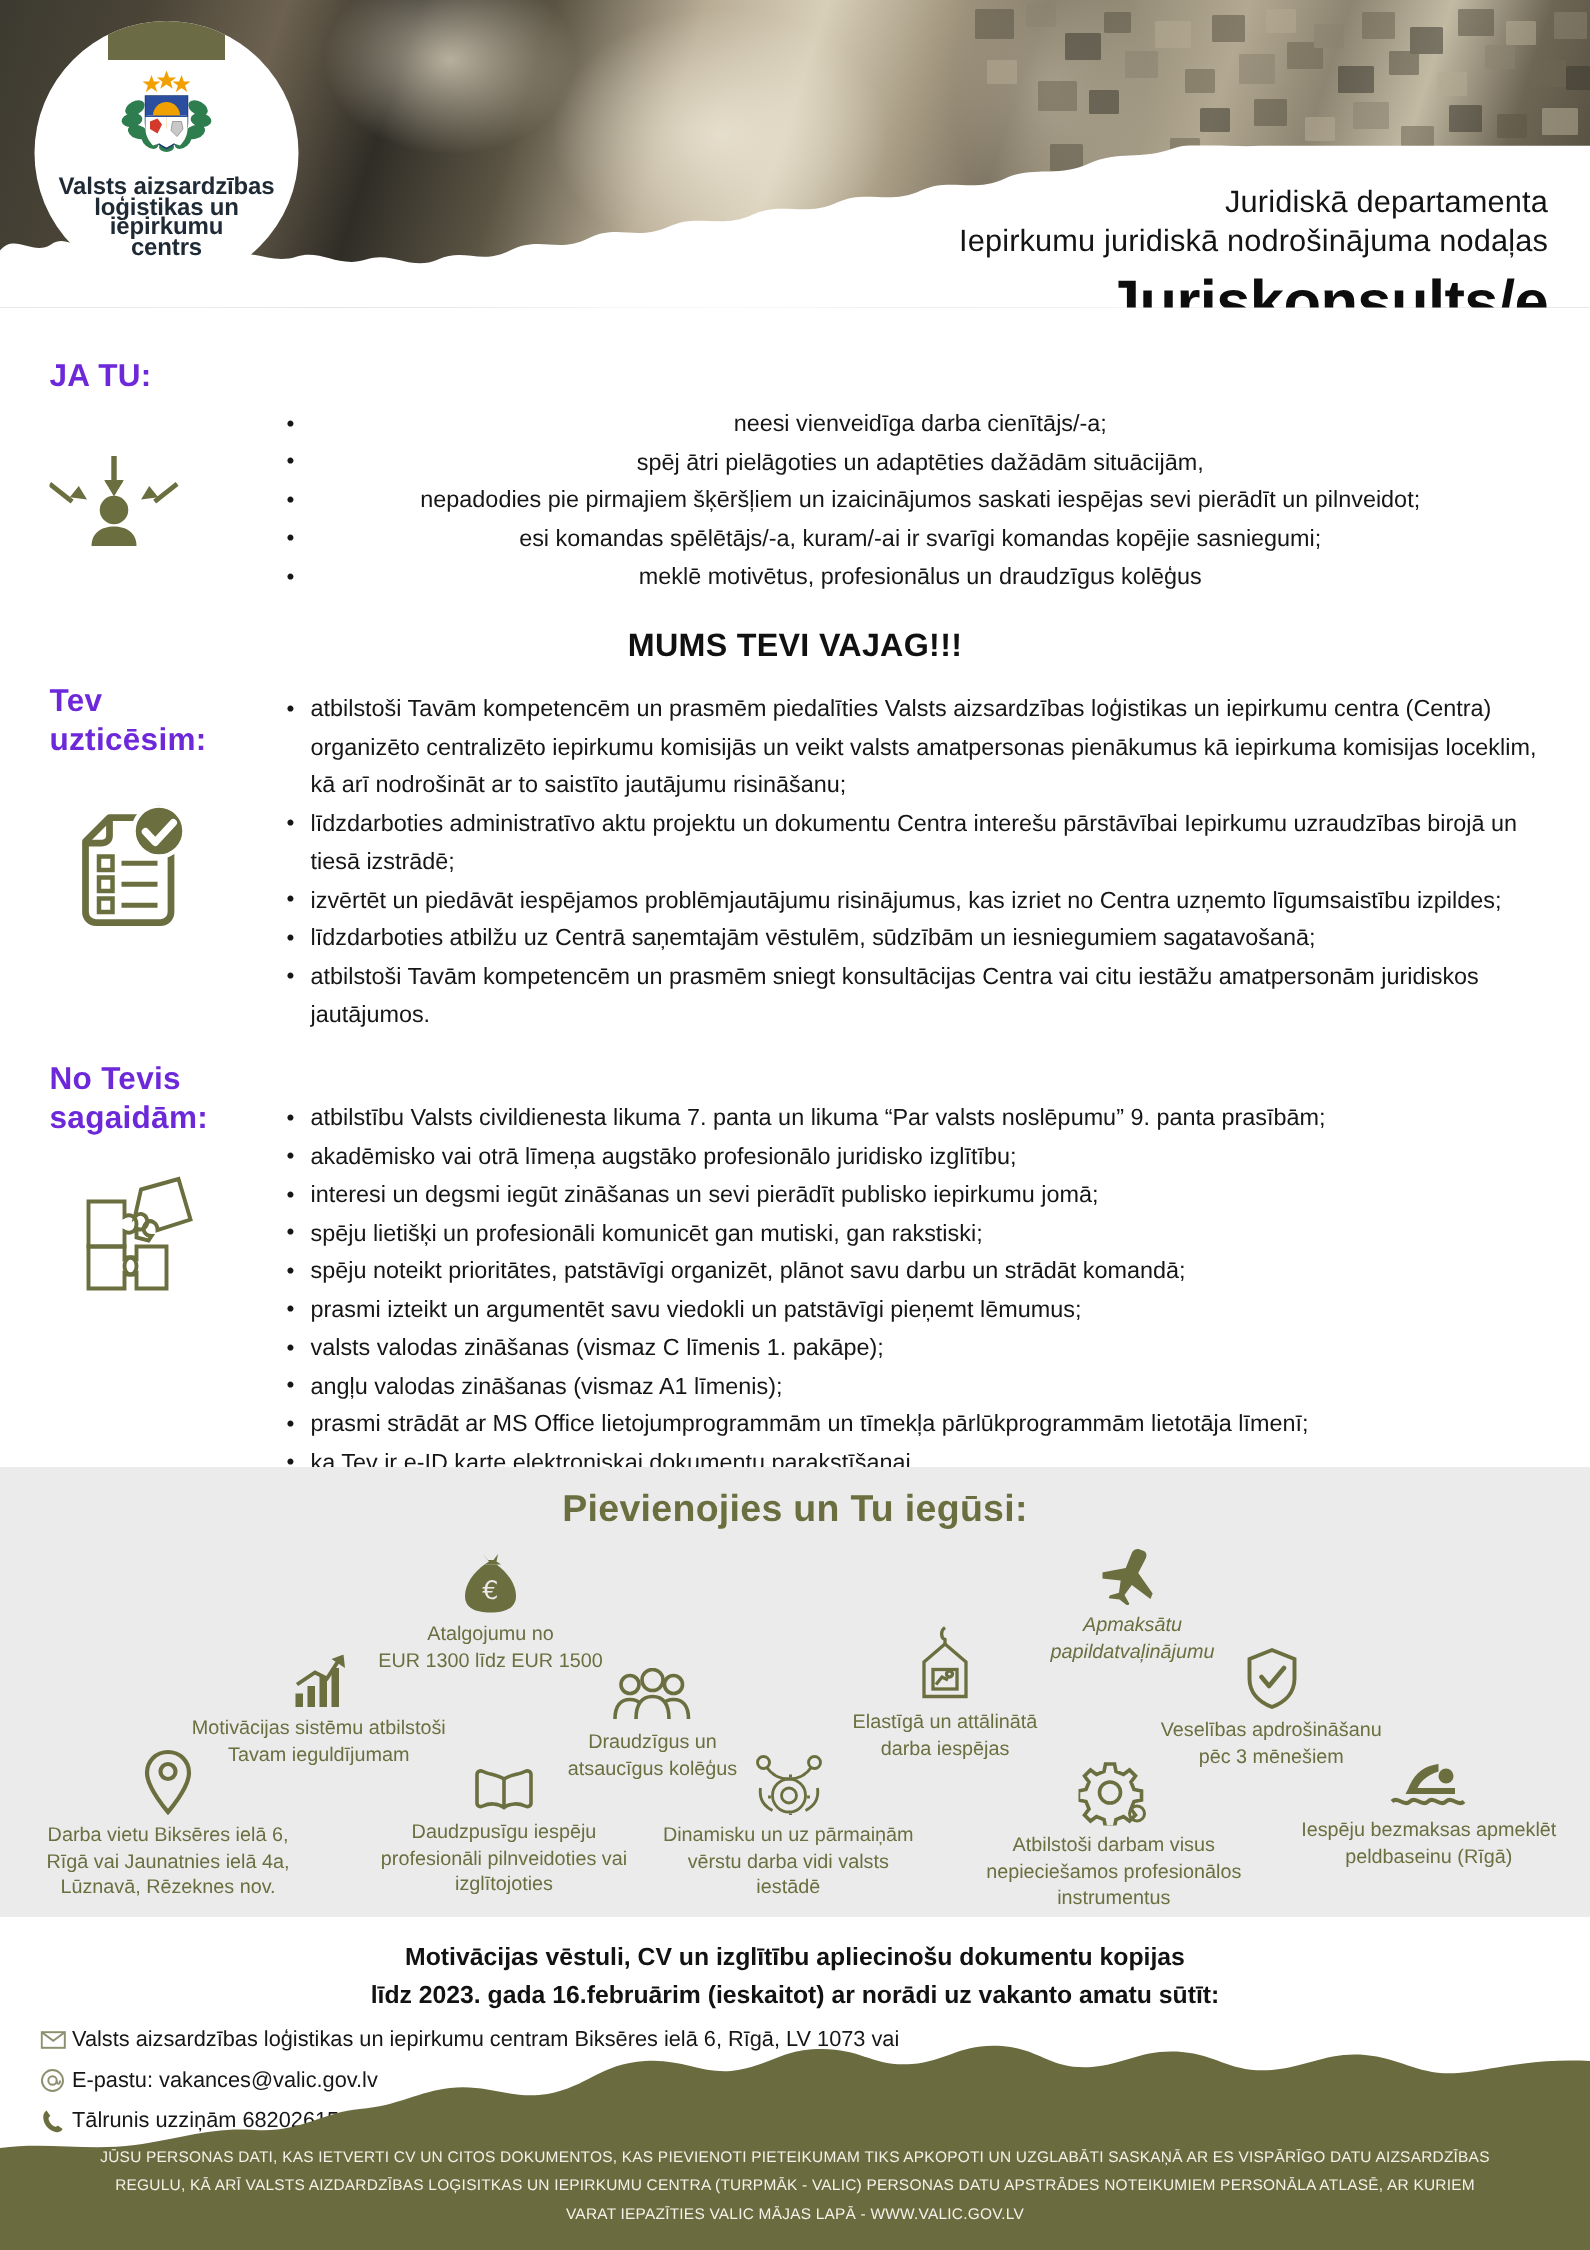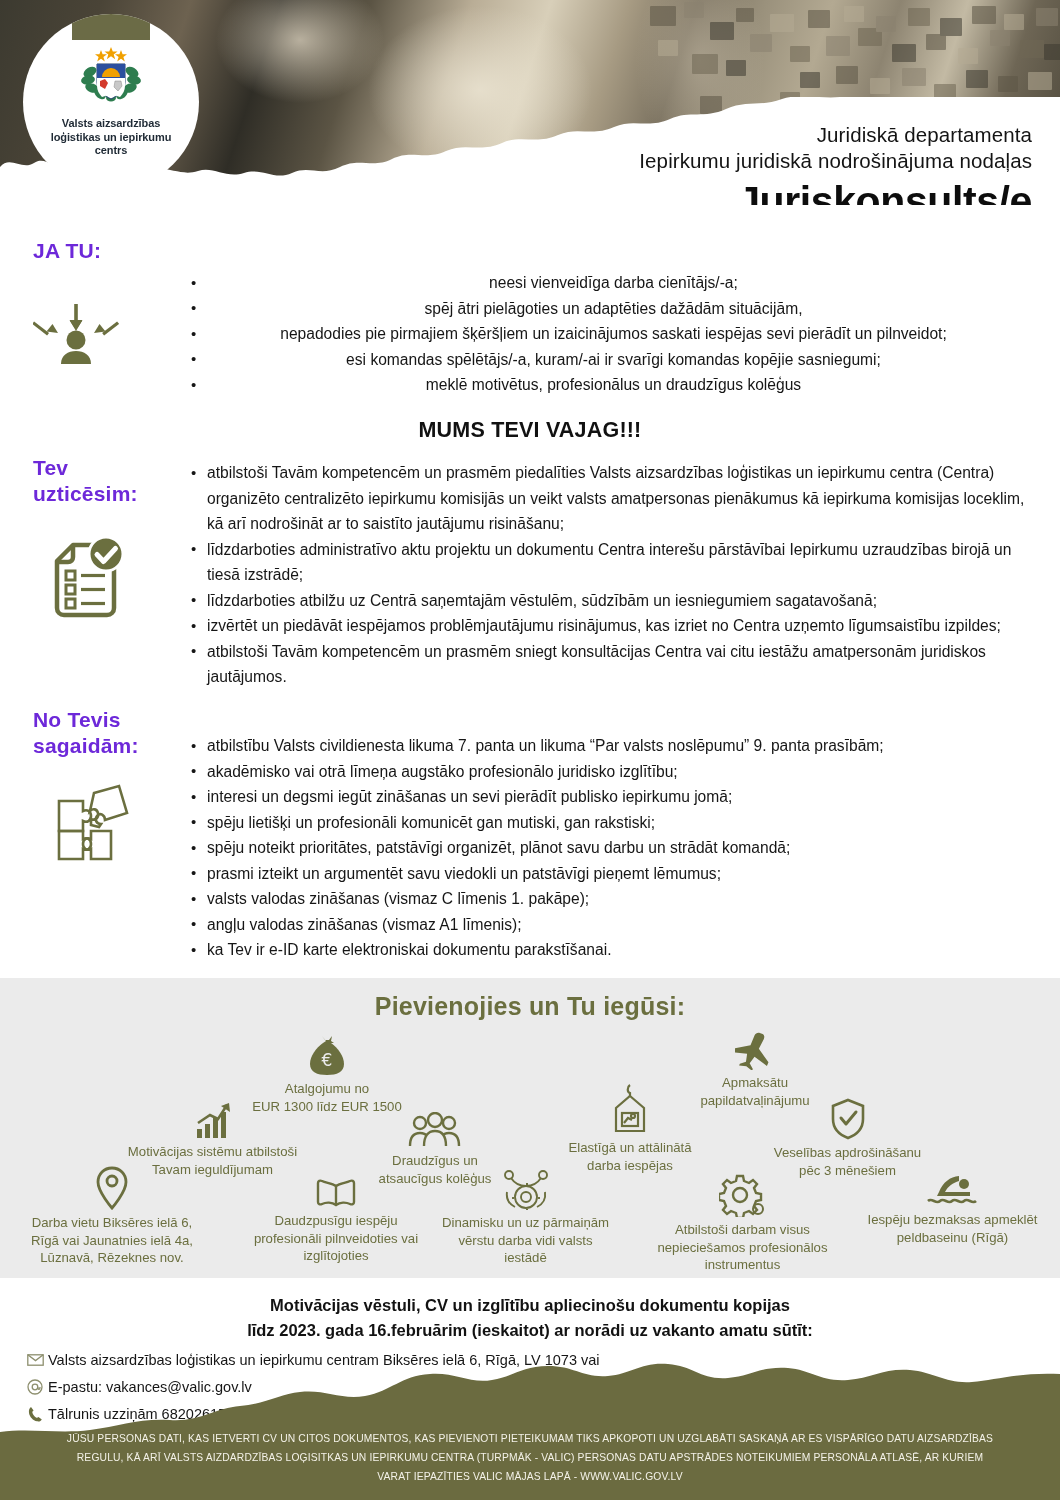--- a/index.html
+++ b/index.html
@@ -81,7 +81,7 @@
   .logo-crest { margin-top: 6px; }
   .logo-text {
     margin-top: 5px;
-    font-size: 11px;
+    font-size: 16px;
     line-height: 13.6px;
     text-align: center;
     color: #1f2a35;

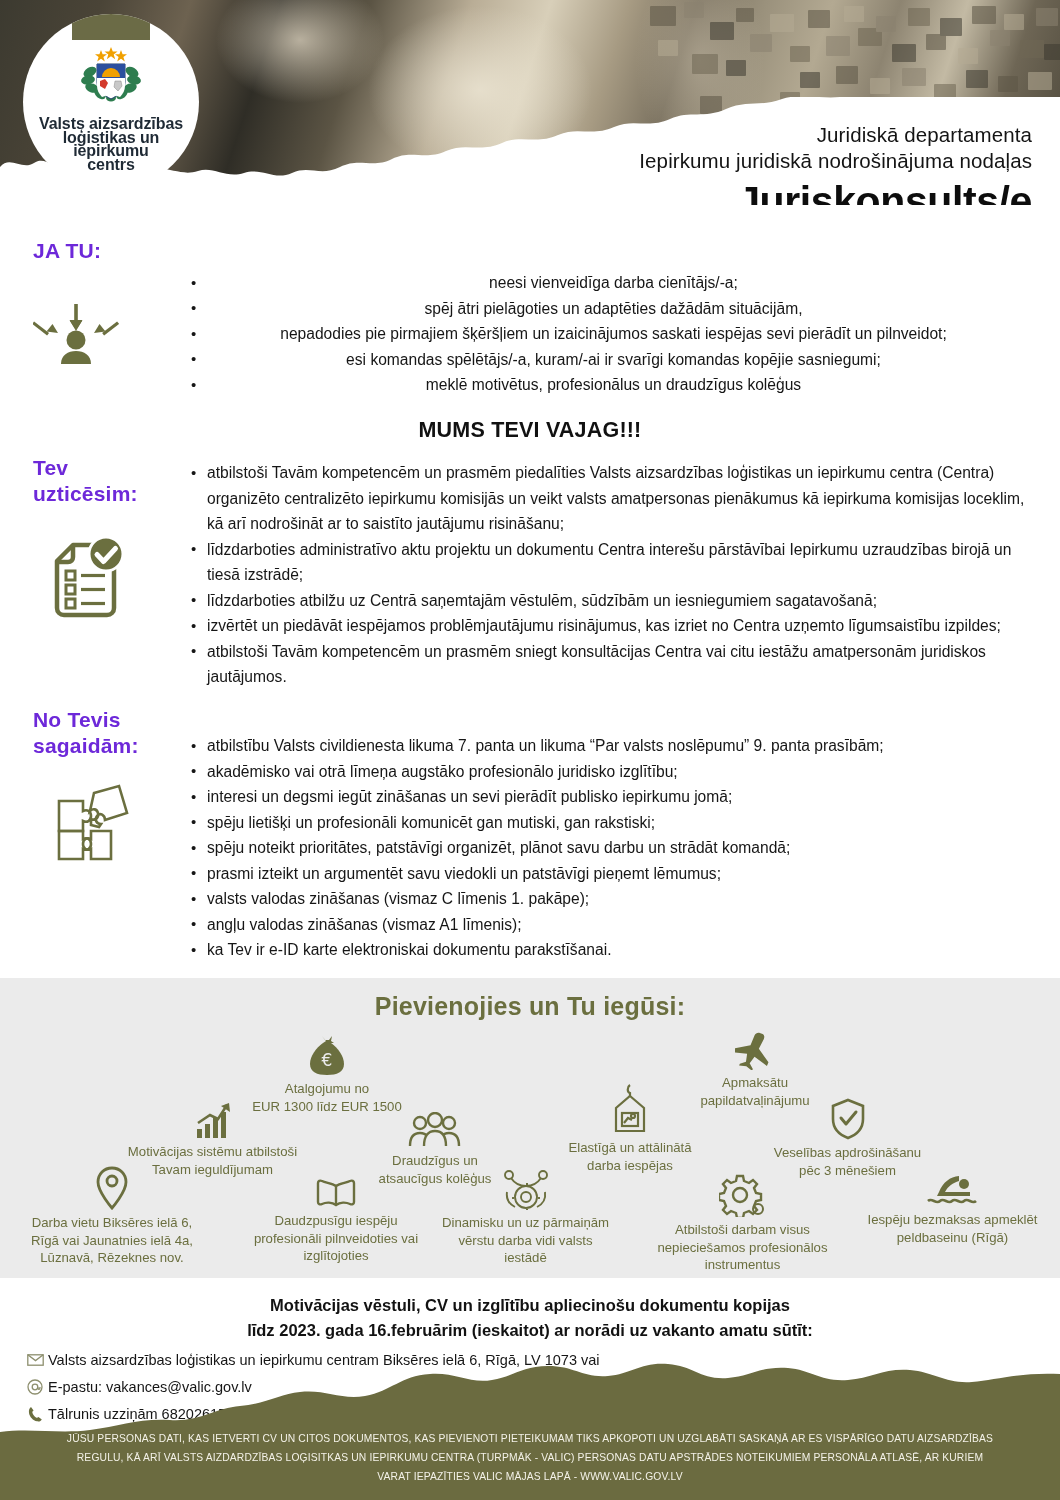--- a/index.html
+++ b/index.html
@@ -386,8 +386,8 @@
   <ul class="blist" id="list-1">
       <li>atbilstoši Tavām kompetencēm un prasmēm piedalīties Valsts aizsardzības loģistikas un iepirkumu centra (Centra) organizēto centralizēto iepirkumu komisijās un veikt valsts amatpersonas pienākumus kā iepirkuma komisijas loceklim, kā arī nodrošināt ar to saistīto jautājumu risināšanu;</li>
       <li>līdzdarboties administratīvo aktu projektu un dokumentu Centra interešu pārstāvībai Iepirkumu uzraudzības birojā un tiesā izstrādē;</li>
+      <li>izvērtēt un piedāvāt iespējamos problēmjautājumu risinājumus, kas izriet no Centra uzņemto līgumsaistību izpildes;</li>
       <li>līdzdarboties atbilžu uz Centrā saņemtajām vēstulēm, sūdzībām un iesniegumiem sagatavošanā;</li>
-      <li>izvērtēt un piedāvāt iespējamos problēmjautājumu risinājumus, kas izriet no Centra uzņemto līgumsaistību izpildes;</li>
       <li>atbilstoši Tavām kompetencēm un prasmēm sniegt konsultācijas Centra vai citu iestāžu amatpersonām juridiskos jautājumos.</li>
     </ul>
 </div>

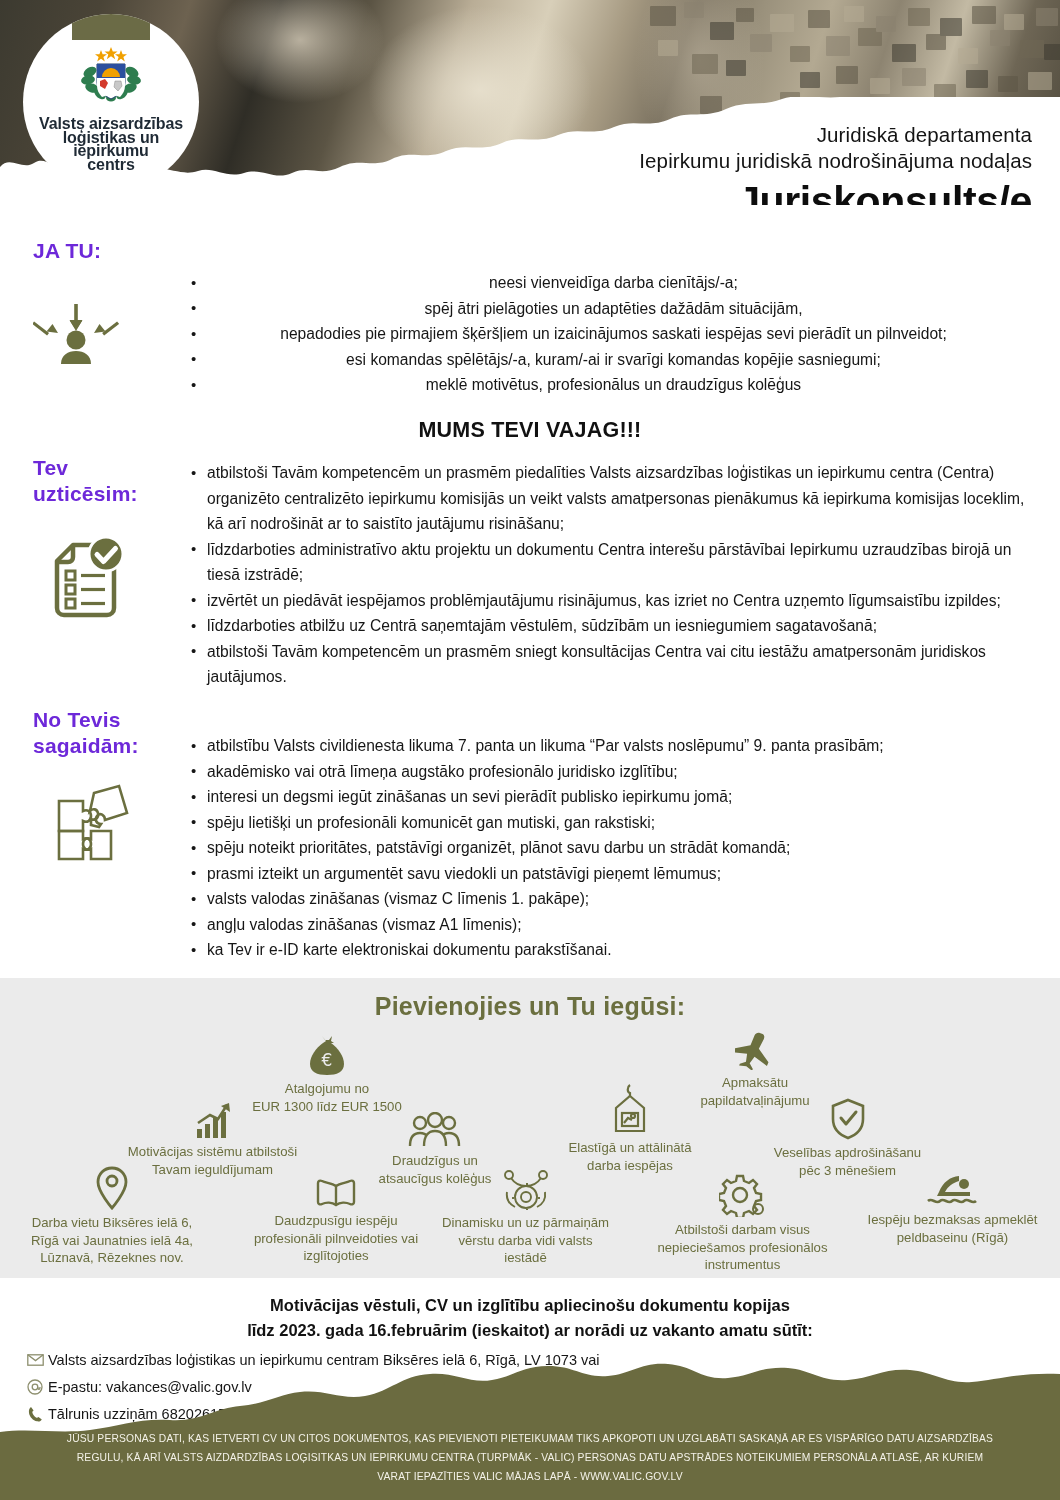--- a/index.html
+++ b/index.html
@@ -417,6 +417,7 @@
       <li>prasmi izteikt un argumentēt savu viedokli un patstāvīgi pieņemt lēmumus;</li>
       <li>valsts valodas zināšanas (vismaz C līmenis 1. pakāpe);</li>
       <li>angļu valodas zināšanas (vismaz A1 līmenis);</li>
+      <li>prasmi strādāt ar MS Office lietojumprogrammām un tīmekļa pārlūkprogrammām lietotāja līmenī;</li>
       <li>ka Tev ir e-ID karte elektroniskai dokumentu parakstīšanai.</li>
     </ul>
 </div>

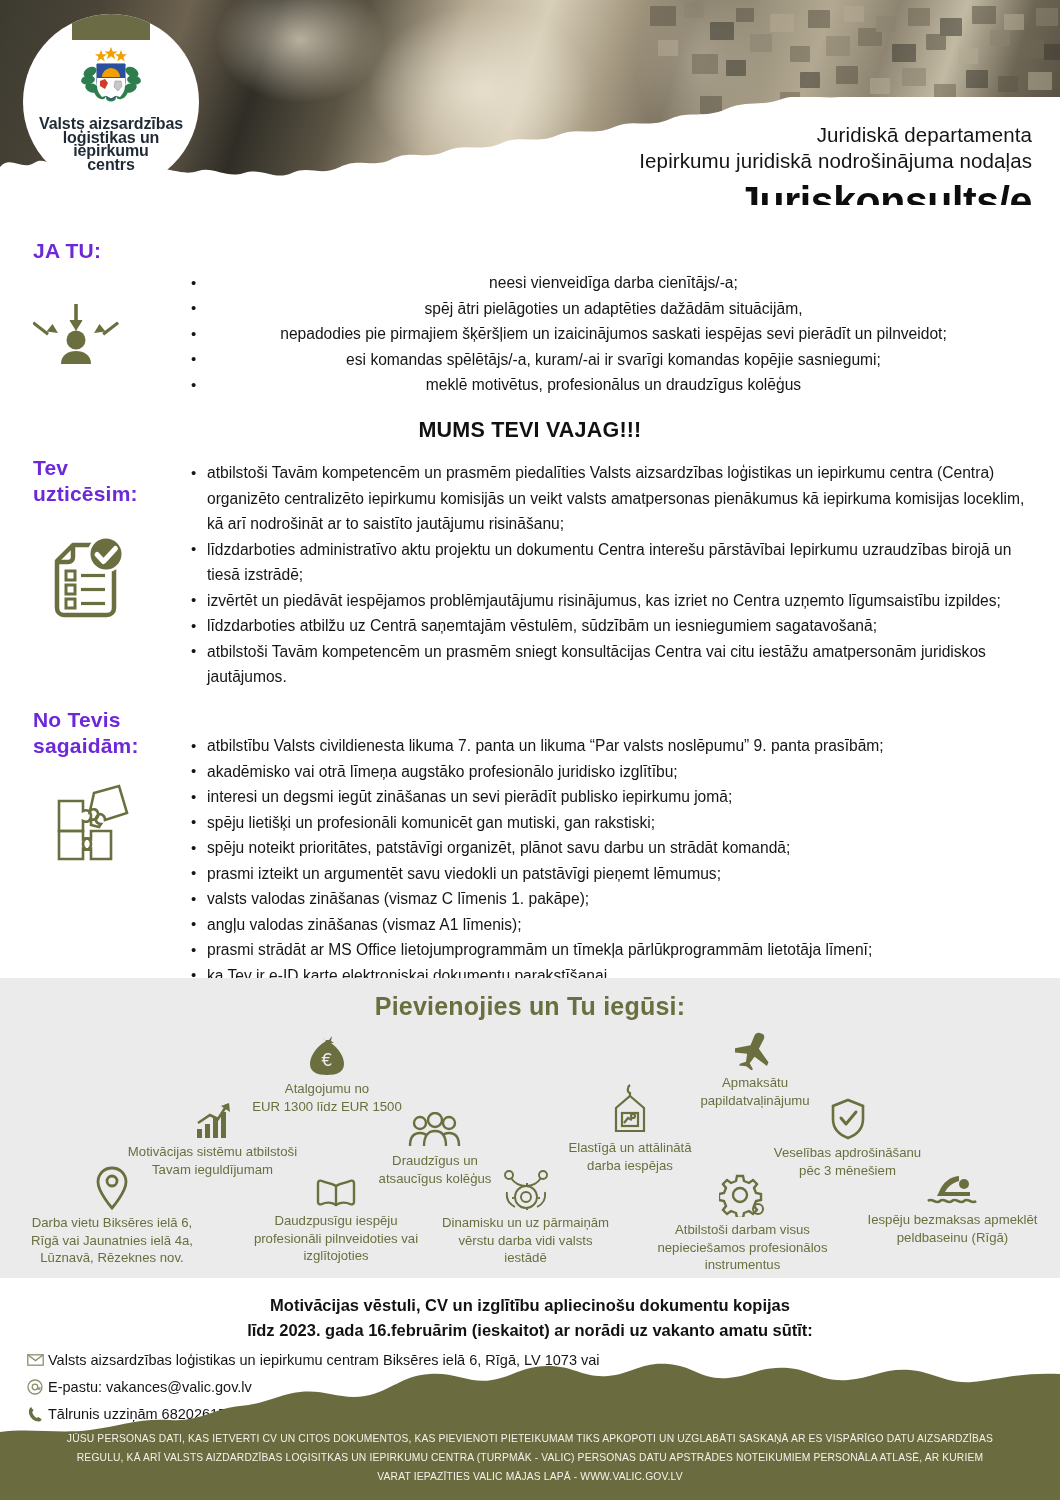--- a/index.html
+++ b/index.html
@@ -523,7 +523,7 @@
 iestādē</div>
   </div>
 
-  <div class="bitem" style="left:660px; top:52px; width:190px;">
+  <div class="bitem" style="left:660px; top:52px; width:190px;font-style:italic;">
     <div class="bicon">
       <svg width="40" height="40" viewBox="0 0 40 40" fill="#6b6f3f">
         <path d="M21,2 C23,2 24,4 24,6 L23,17 L37,26 L37,30 L22,26 L20,34 L25,38 L25,40 L18,38 L11,40 L11,38 L16,34 L14,26 L0,30 L0,26 L14,17 L14,6 C14,4 16,2 18,2 Z" transform="rotate(22 19 20)"></path>

